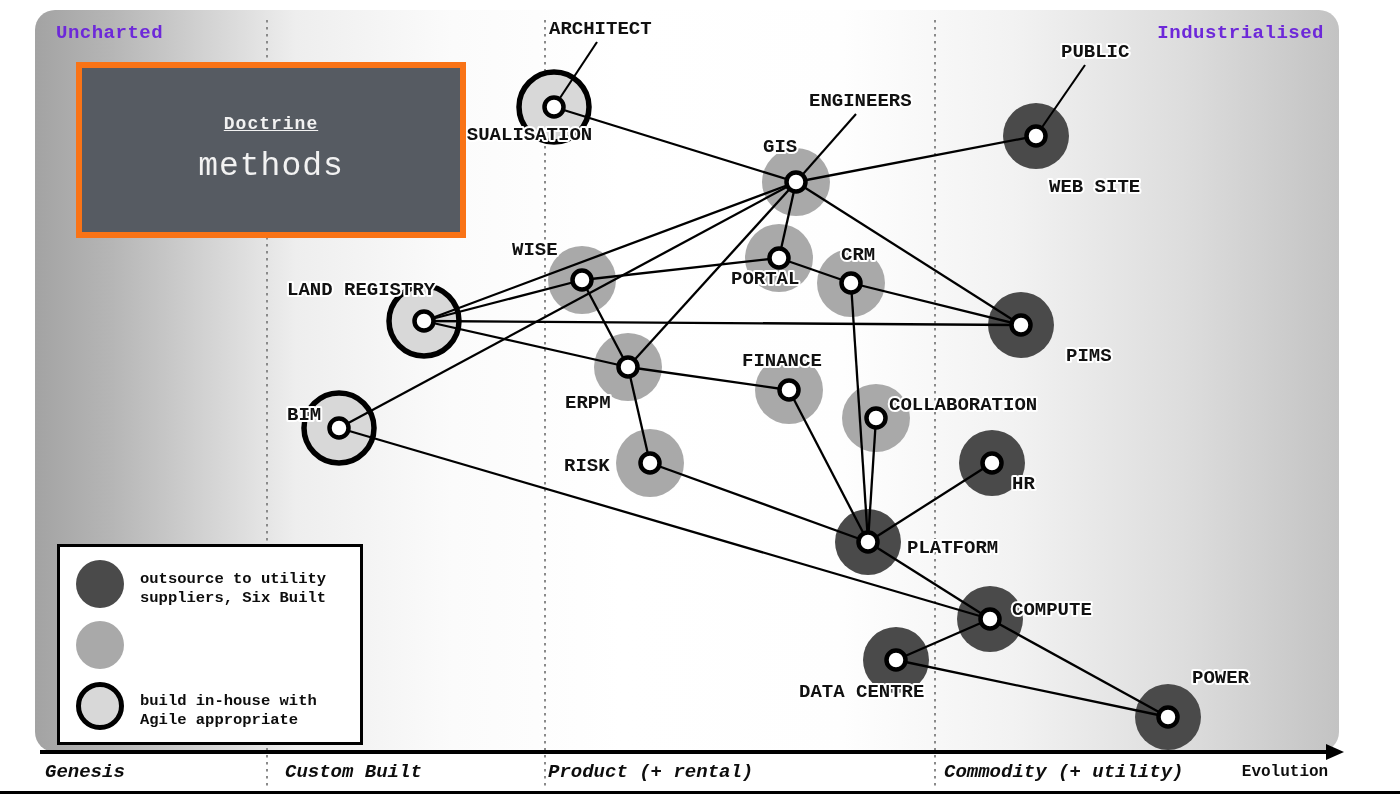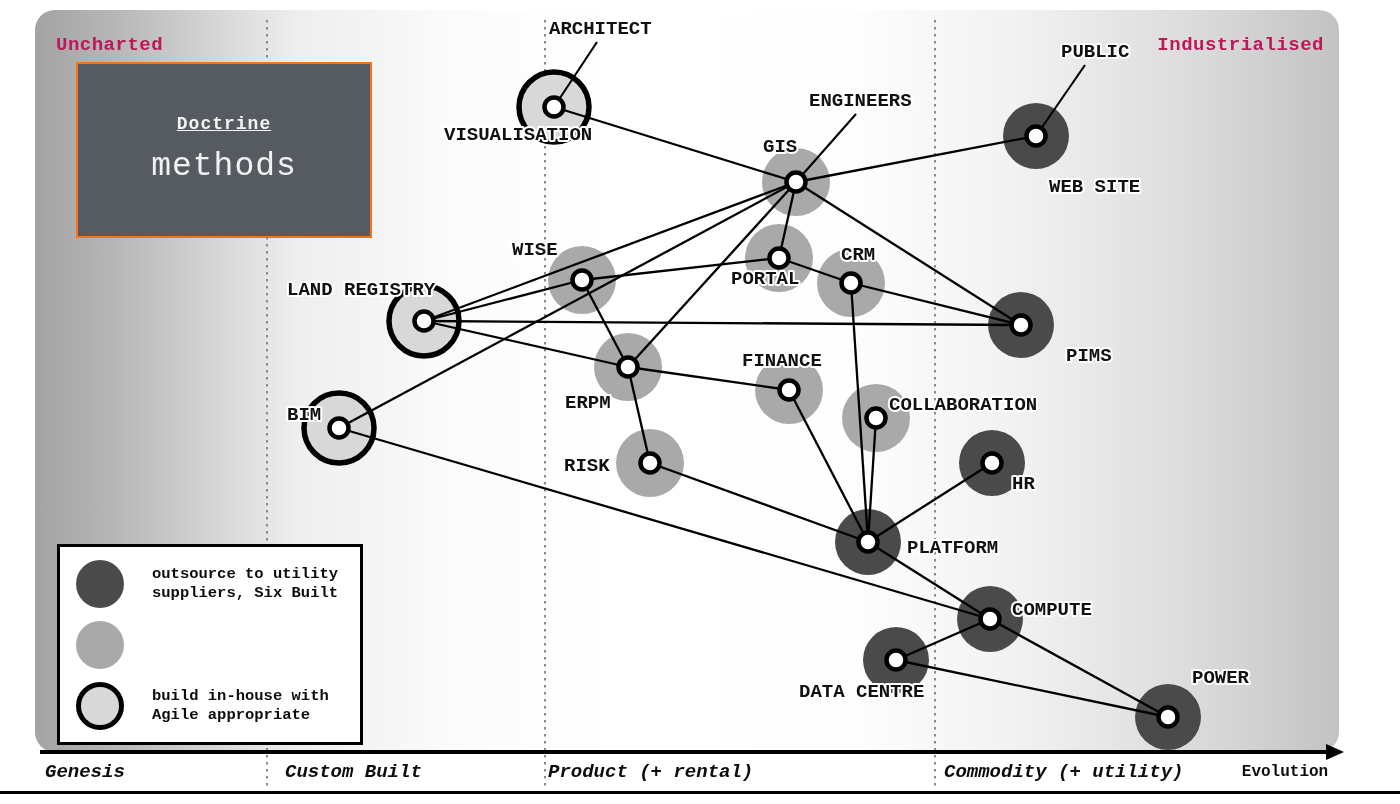--- a/index.html
+++ b/index.html
@@ -7,7 +7,7 @@
           font-family:"Liberation Mono","DejaVu Sans Mono",monospace;}
   svg{position:absolute;left:0;top:0;}
 
-  .corner-label{position:absolute;top:34px;font:700 19px "Liberation Mono",monospace;color:#be185d;letter-spacing:0.5px;}
+  .corner-label{position:absolute;top:22px;font:700 19px "Liberation Mono",monospace;color:#6d28d9;letter-spacing:0.5px;}
   .corner-label.left{left:56px;}
   .corner-label.right{right:76px;margin-left:20px;}
 

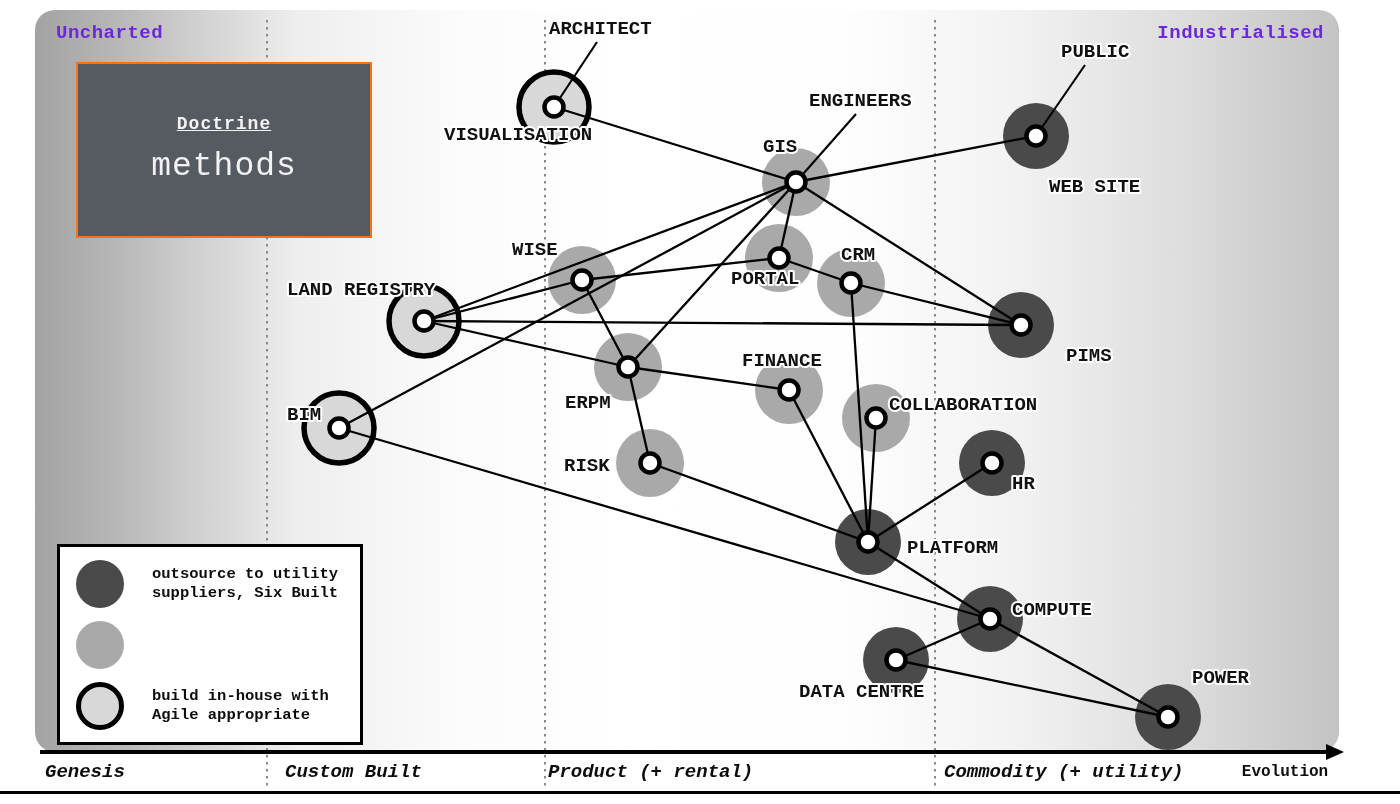--- a/index.html
+++ b/index.html
@@ -11,9 +11,9 @@
   .corner-label.left{left:56px;}
   .corner-label.right{right:76px;margin-left:20px;}
 
-  .doctrine-box{position:absolute;left:76px;top:62px;width:296px;height:176px;
+  .doctrine-box{position:absolute;left:76px;top:62px;width:390px;height:176px;
                 display:flex;flex-direction:column;align-items:center;justify-content:center;
-                color:#f2f2f2;border:2px solid #f97316;box-sizing:border-box;}
+                color:#f2f2f2;border:6px solid #f97316;box-sizing:border-box;}
   .doctrine-kicker{font:700 18px "Liberation Mono",monospace;text-decoration:underline;margin-bottom:12px;letter-spacing:1px;}
   .doctrine-line{font:400 33px "Liberation Mono",monospace;line-height:41px;letter-spacing:1px;}
 

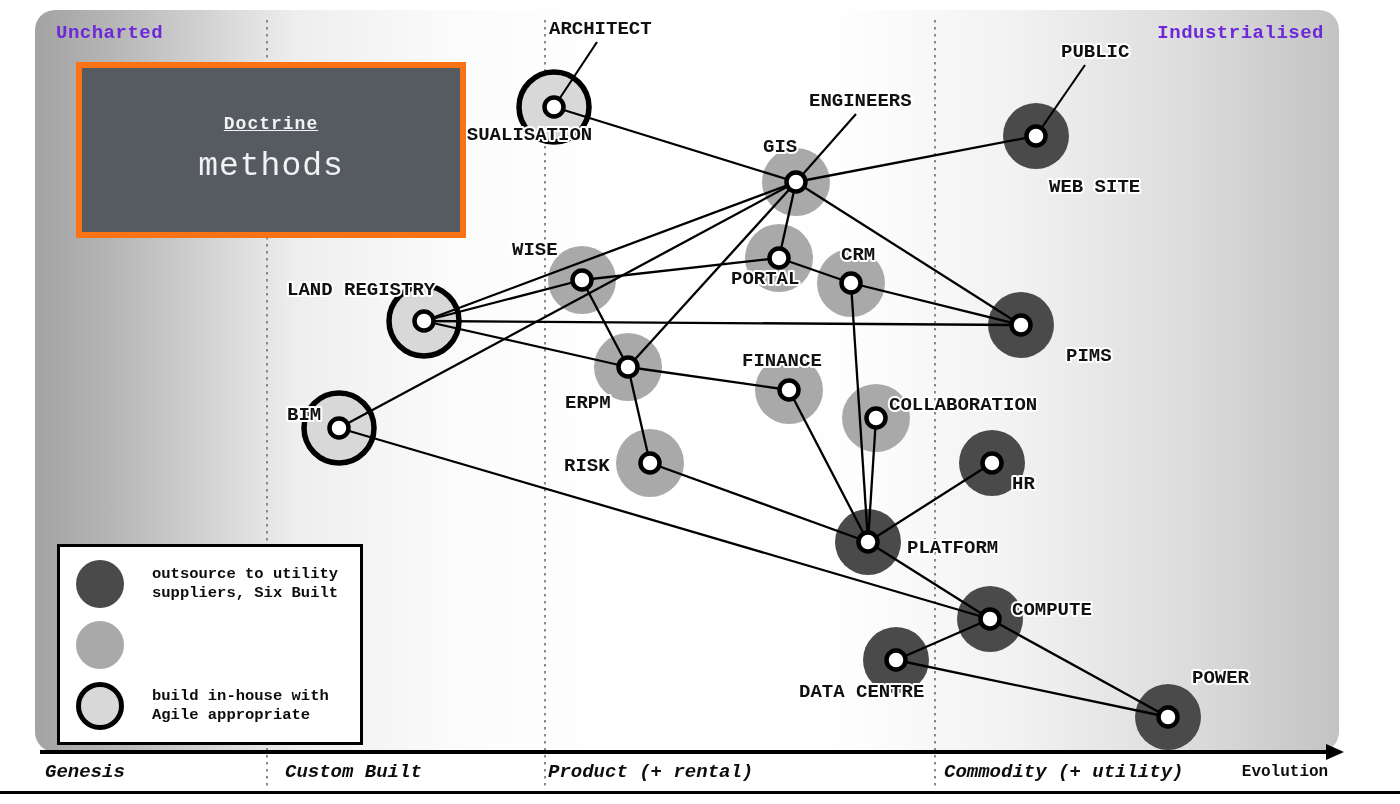--- a/index.html
+++ b/index.html
@@ -20,7 +20,7 @@
   .legend{position:absolute;left:57px;top:544px;width:306px;height:201px;background:#ffffff;
           border:3px solid #000;box-sizing:border-box;display:flex;flex-direction:column;
           justify-content:space-around;padding:6px 6px 6px 16px;}
-  .legend-row{display:flex;align-items:center;gap:28px;}
+  .legend-row{display:flex;align-items:flex-end;gap:16px;}
   .legend-swatch{width:48px;height:48px;border-radius:50%;flex:0 0 48px;box-sizing:border-box;}
   .legend-swatch.light{border:5px solid #000;}
   .legend-text{font:700 15.5px "Liberation Mono",monospace;line-height:19px;color:#0d0d0d;}

